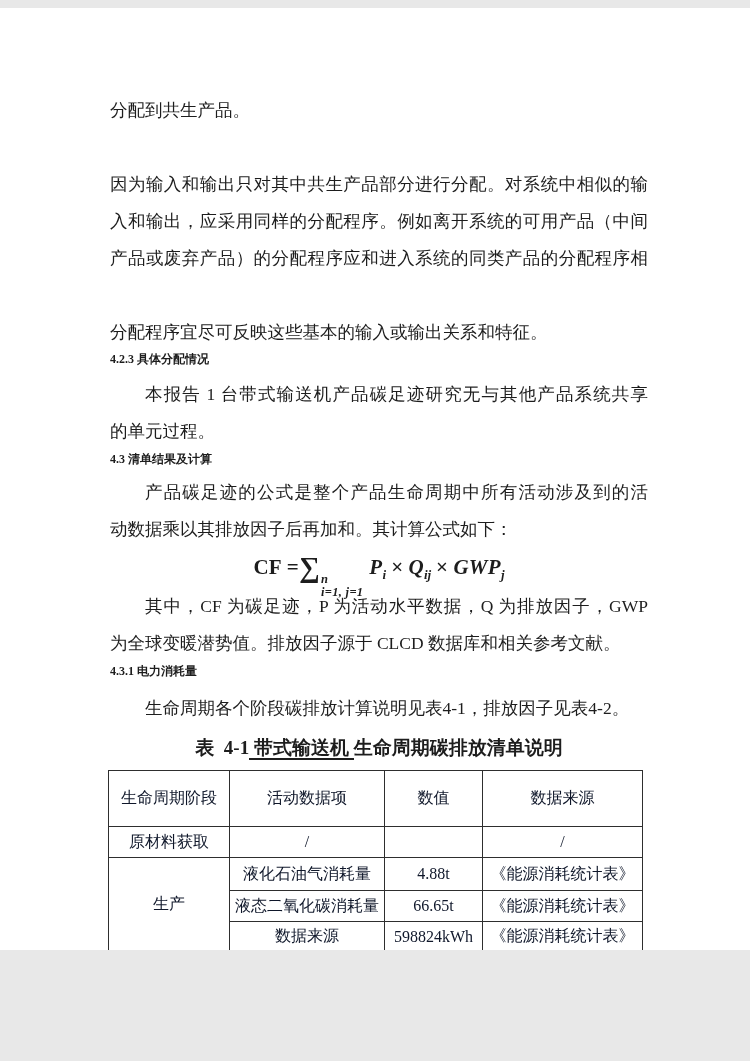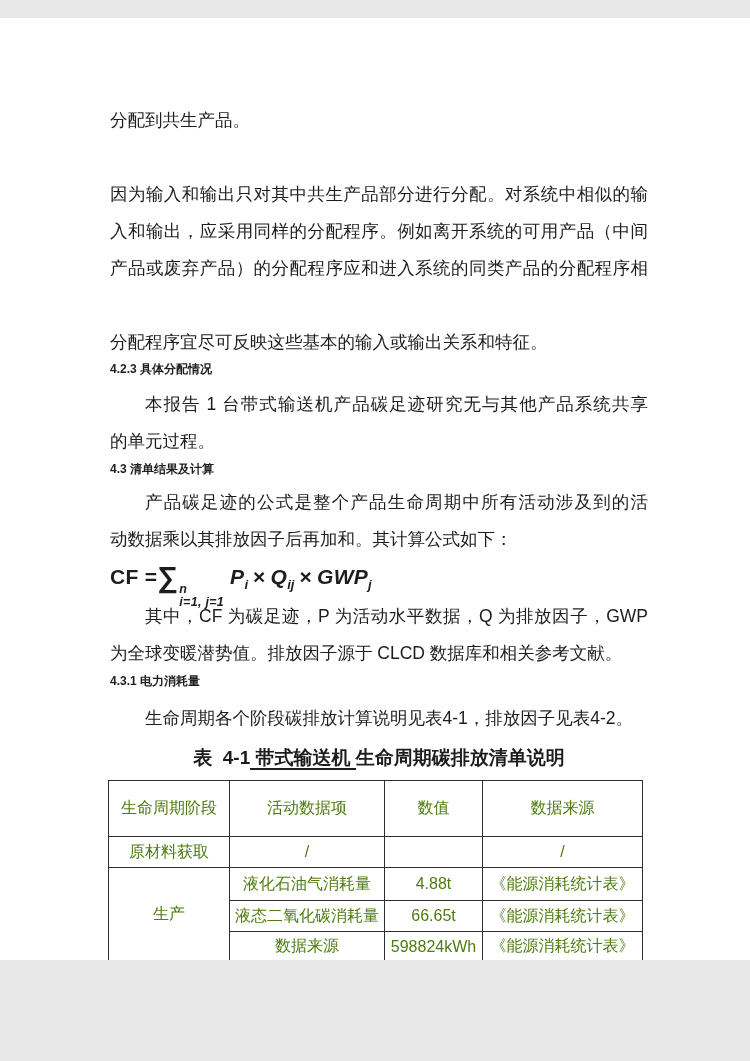--- a/index.html
+++ b/index.html
@@ -6,9 +6,9 @@
   .page{
     position:relative;
     width:750px;height:942px;
-    margin:18px auto;
+    margin:8px auto;
     background:#ffffff;
-    font-family:Liberation Sans, sans-serif;
+    font-family:Liberation Serif, serif;
     color:#1d1d1d;
     overflow:hidden;
   }

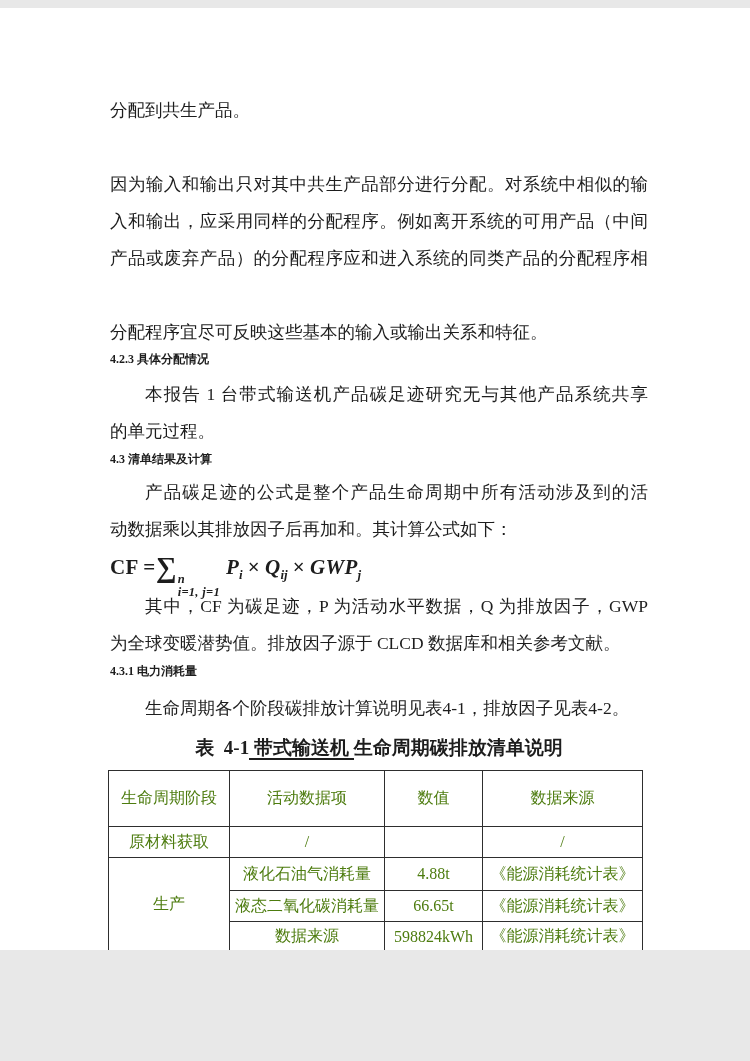--- a/index.html
+++ b/index.html
@@ -25,7 +25,7 @@
   }
   .formula{
     position:absolute;left:110px;width:538px;top:536px;height:46px;
-    text-align:left;font-weight:700;font-size:21px;line-height:46px;
+    text-align:center;font-weight:700;font-size:21px;line-height:46px;
     letter-spacing:0.3px;
   }
   .f-up{font-style:normal;font-weight:700;}

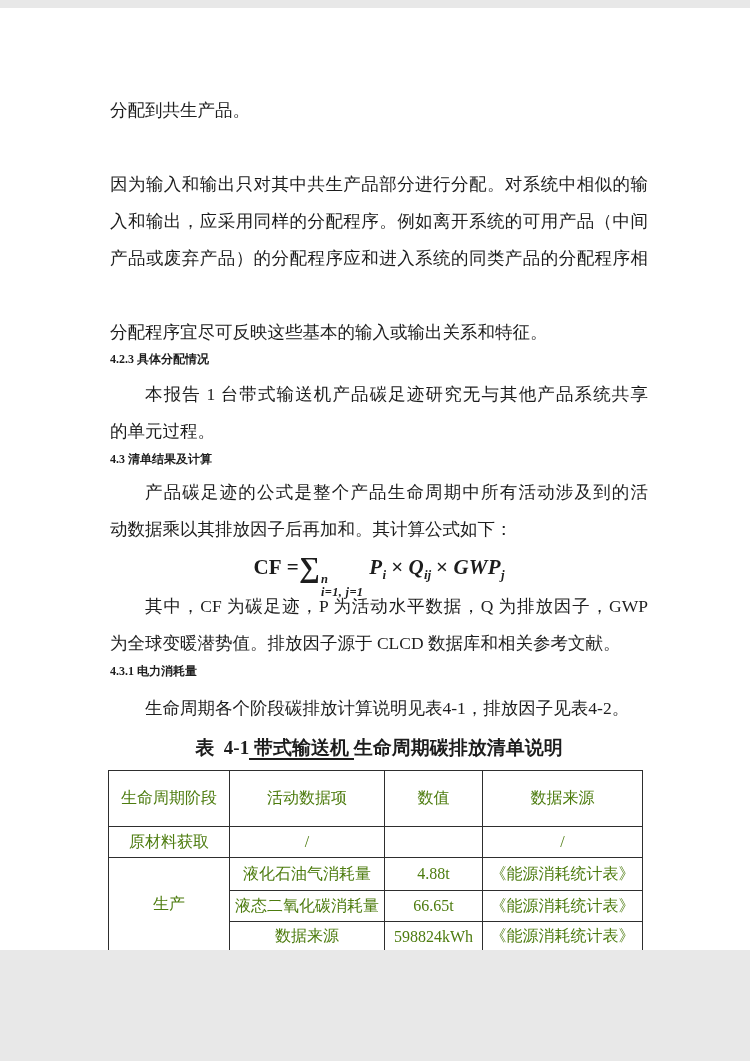--- a/index.html
+++ b/index.html
@@ -47,7 +47,7 @@
   table.inv{
     position:absolute;left:108px;top:762px;width:534px;
     border-collapse:collapse;table-layout:fixed;
-    font-size:16px;color:#4d7c0f;
+    font-size:16px;color:#0f172a;
   }
   table.inv td,table.inv th{
     border:1px solid #2e2e2e;

